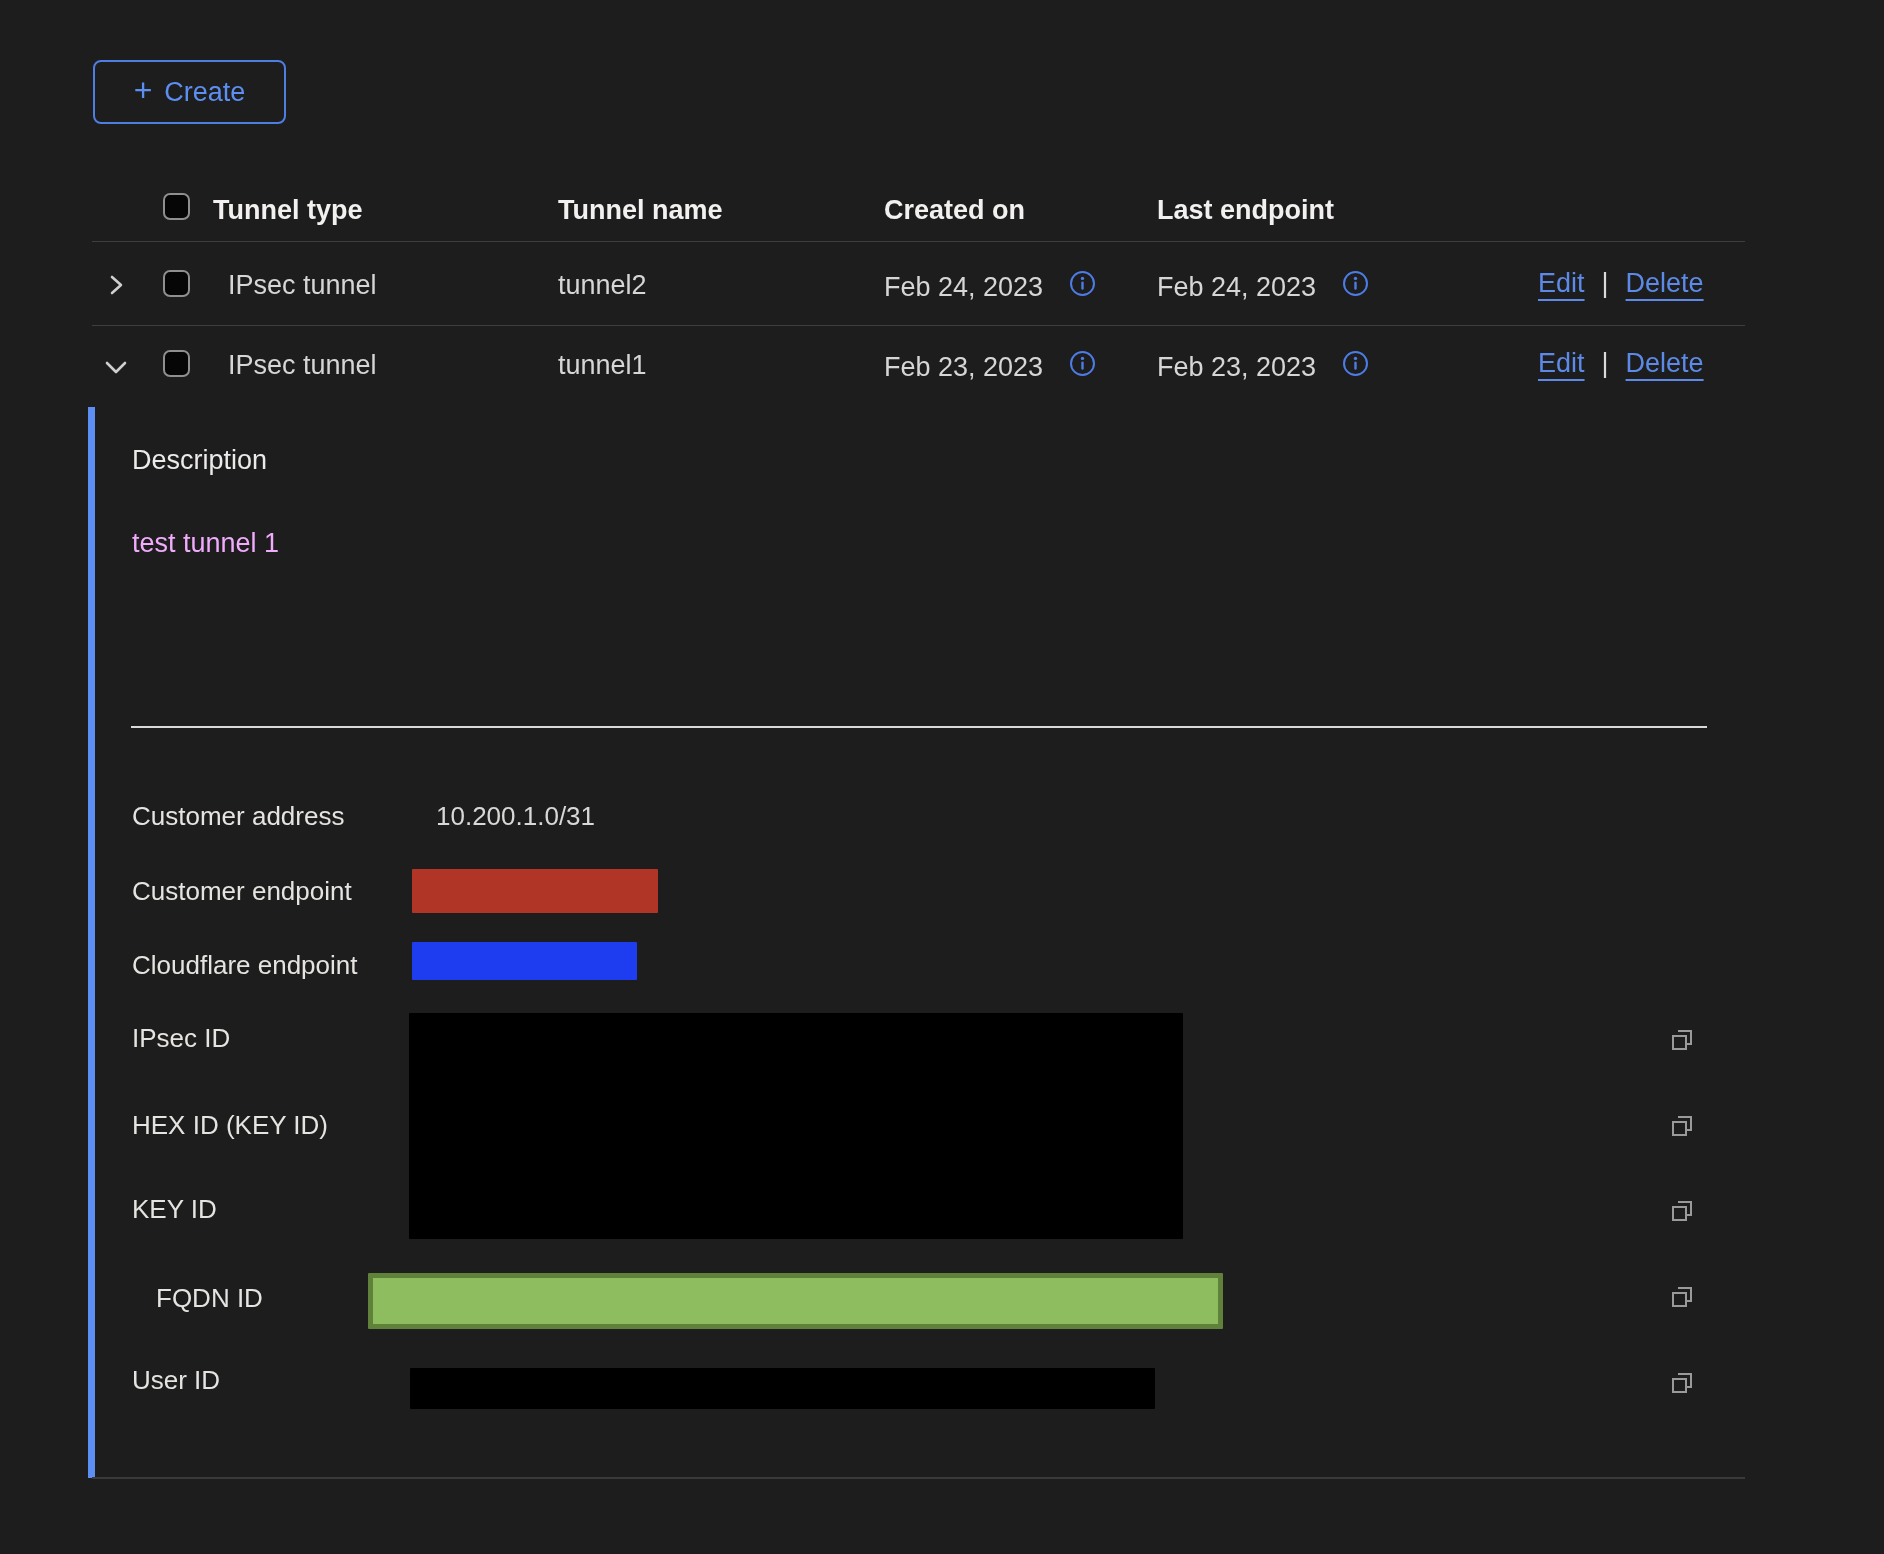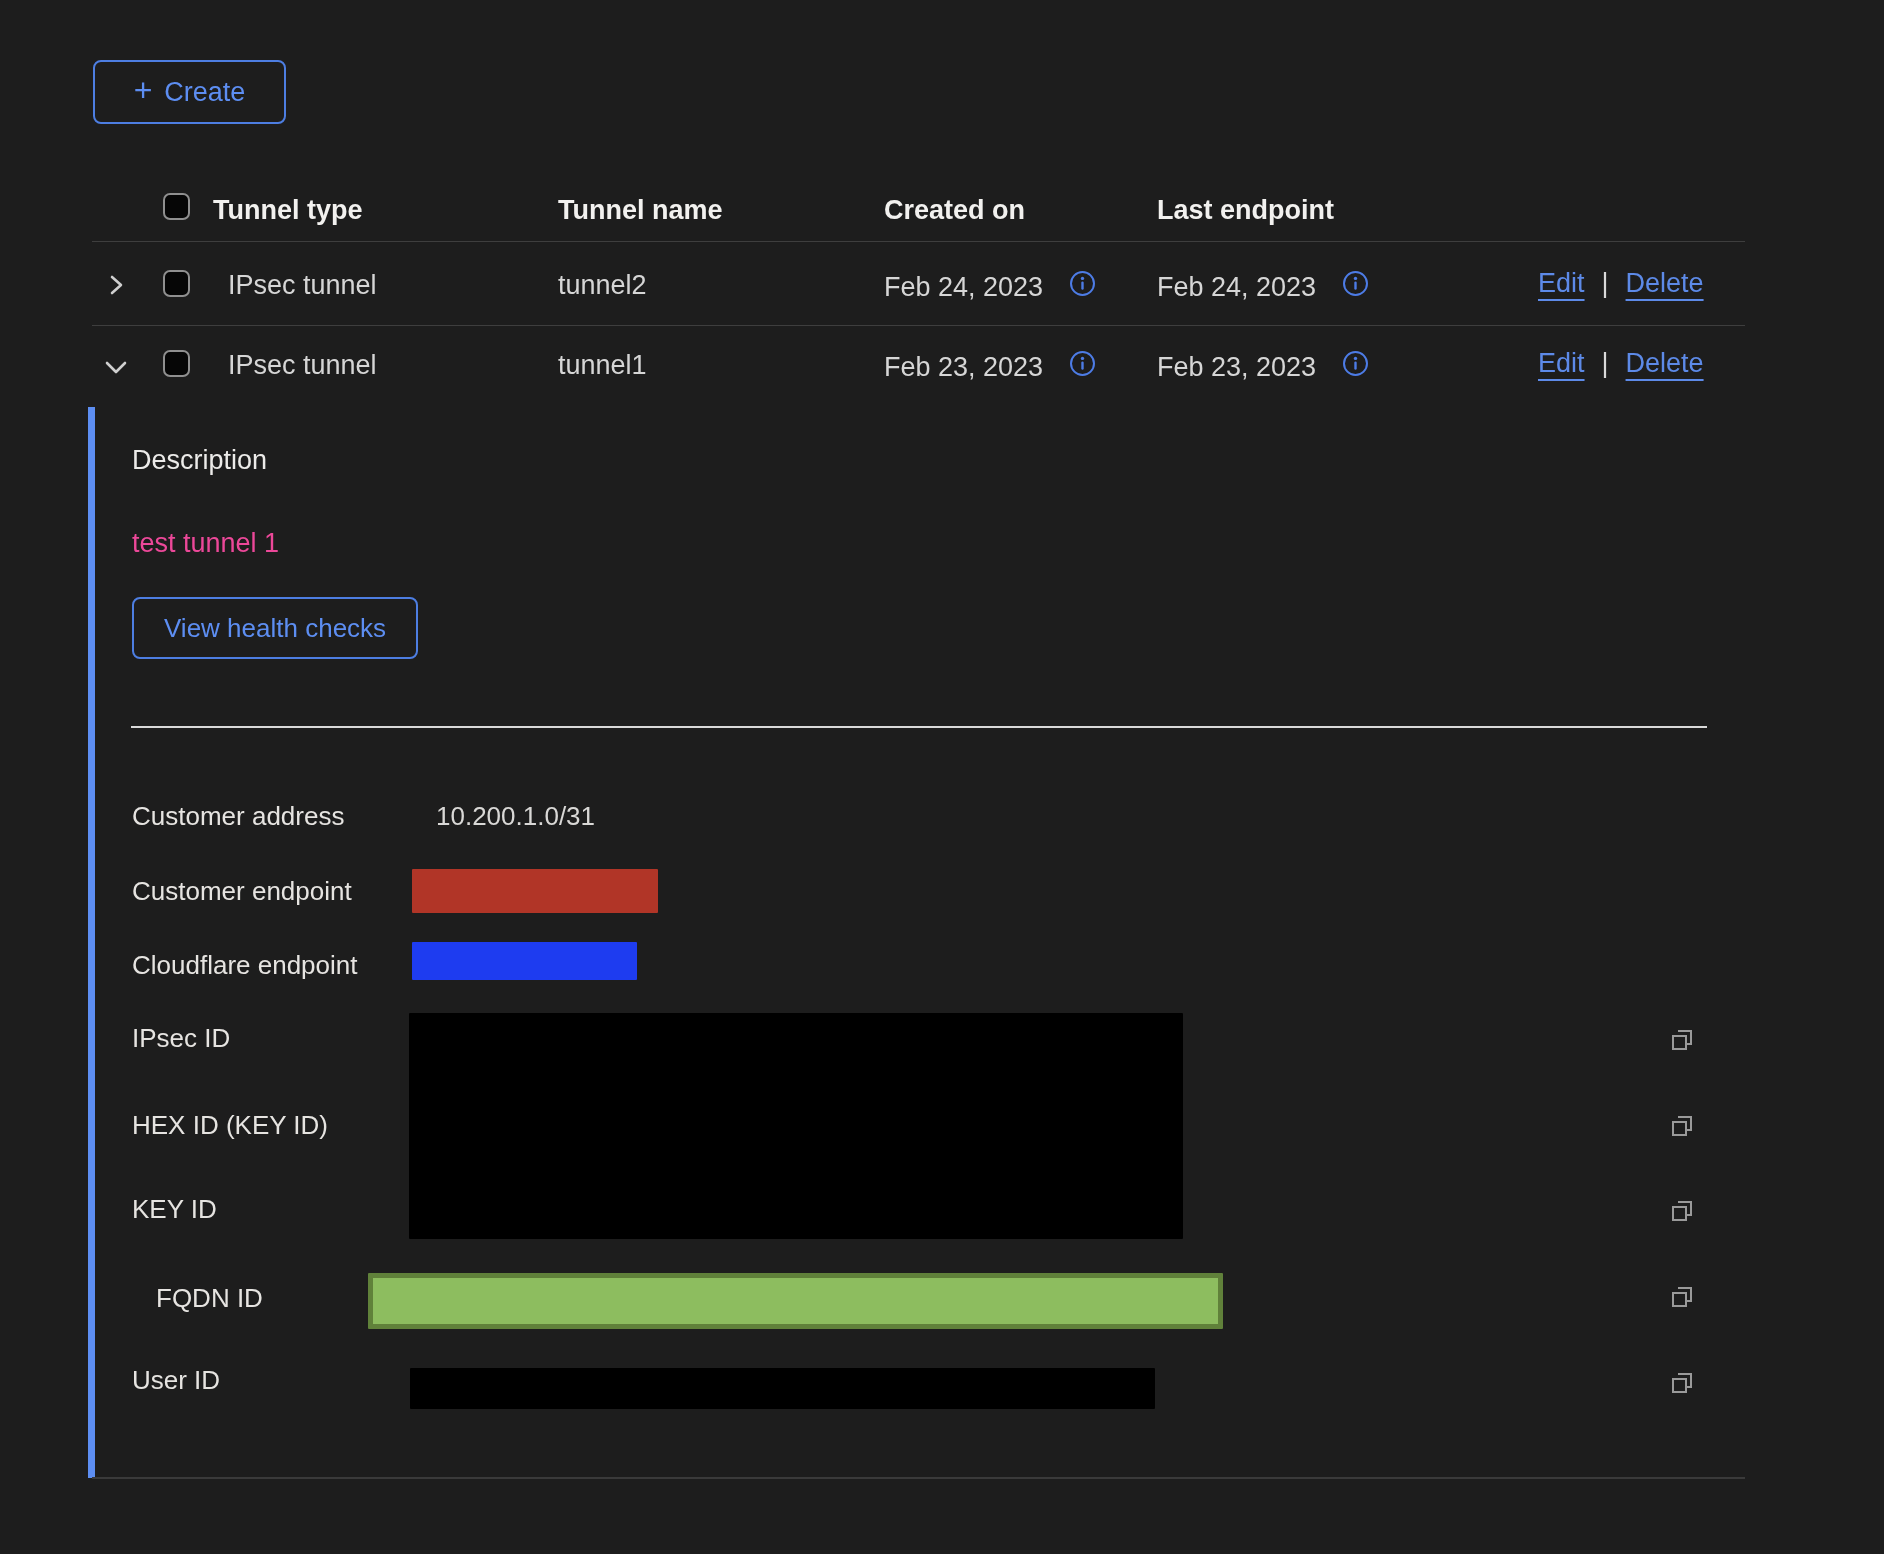--- a/index.html
+++ b/index.html
@@ -66,7 +66,7 @@
   
   .expand-bar{left:88px;top:407px;width:7px;height:1071px;background:#5d8ef2;}
   .desc-label{left:132px;top:445px;color:#ecebe9;font-size:27px;}
-  .desc-value{left:132px;top:528px;color:#ec4899;font-size:27px;}
+  .desc-value{left:132px;top:528px;color:#f0abfc;font-size:27px;}
   .white-divider{left:131px;top:726px;width:1576px;height:2px;background:#d9d9d9;}
 
   .fld{left:132px;color:#e6e4e1;font-size:26px;white-space:nowrap;}

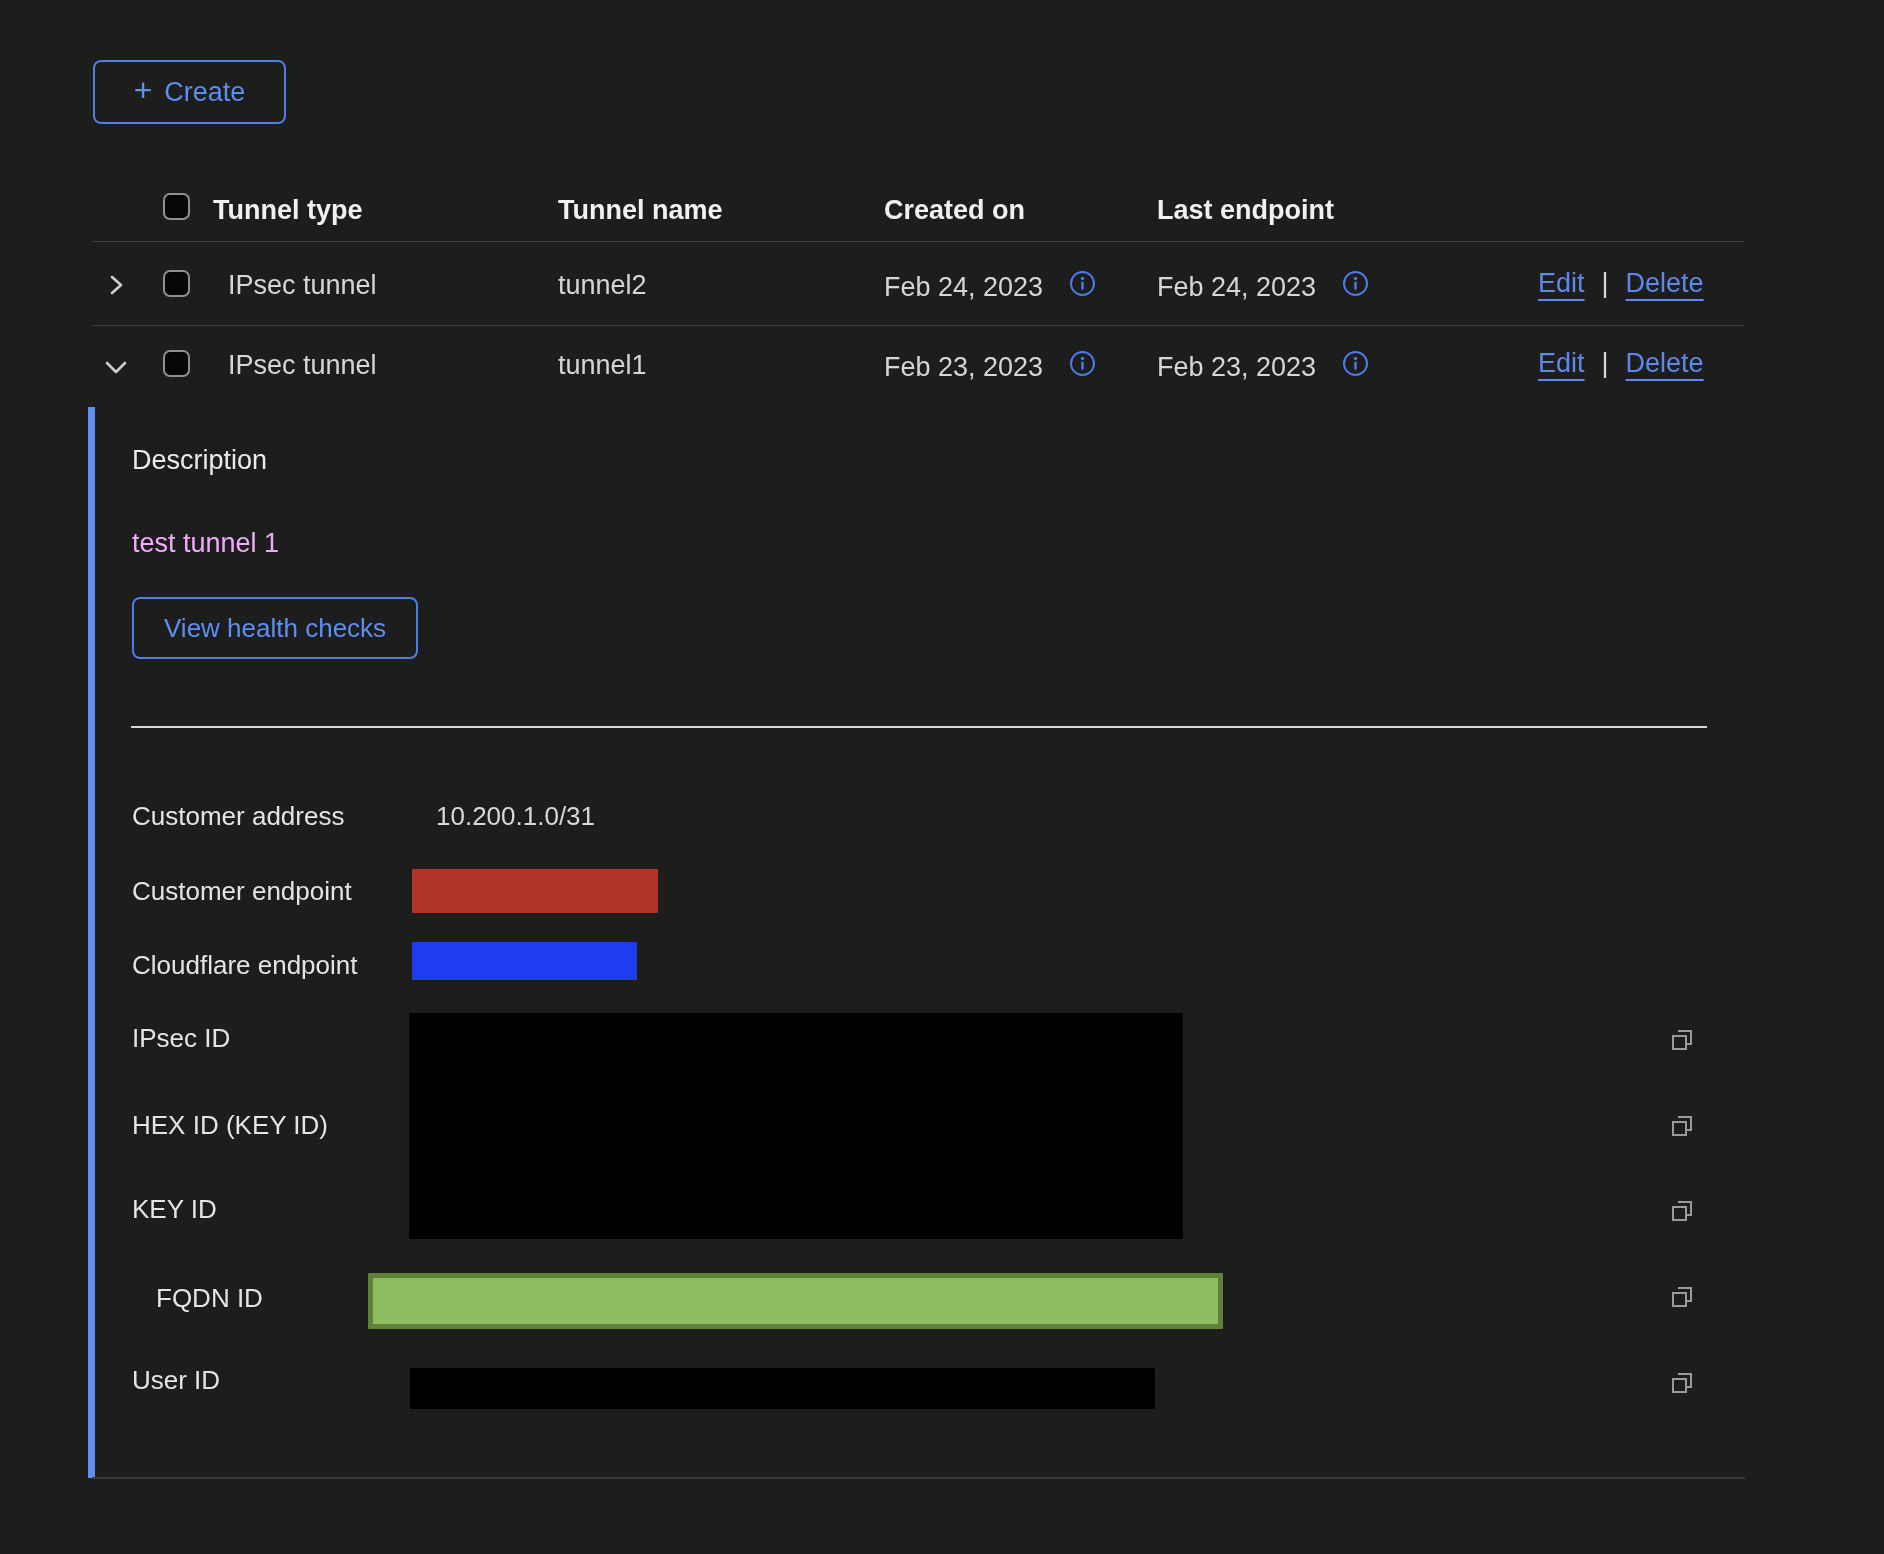--- a/index.html
+++ b/index.html
@@ -189,9 +189,6 @@
   <div class="abs desc-label">Description</div>
   <div class="abs desc-value">test tunnel 1</div>
 
-  <button class="abs btn-outline health-btn">
-    <span>View health checks</span>
-  </button>
 
   <div class="abs white-divider"></div>
 

